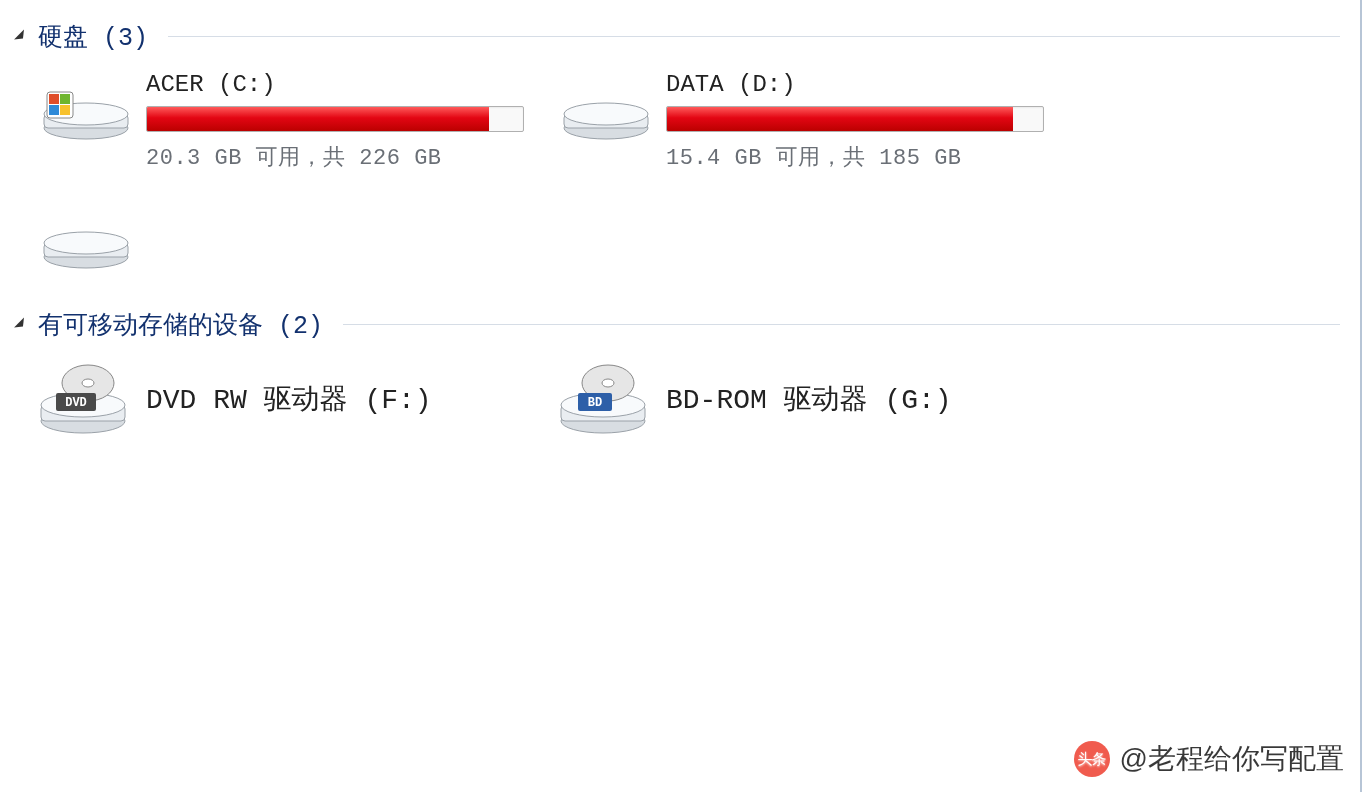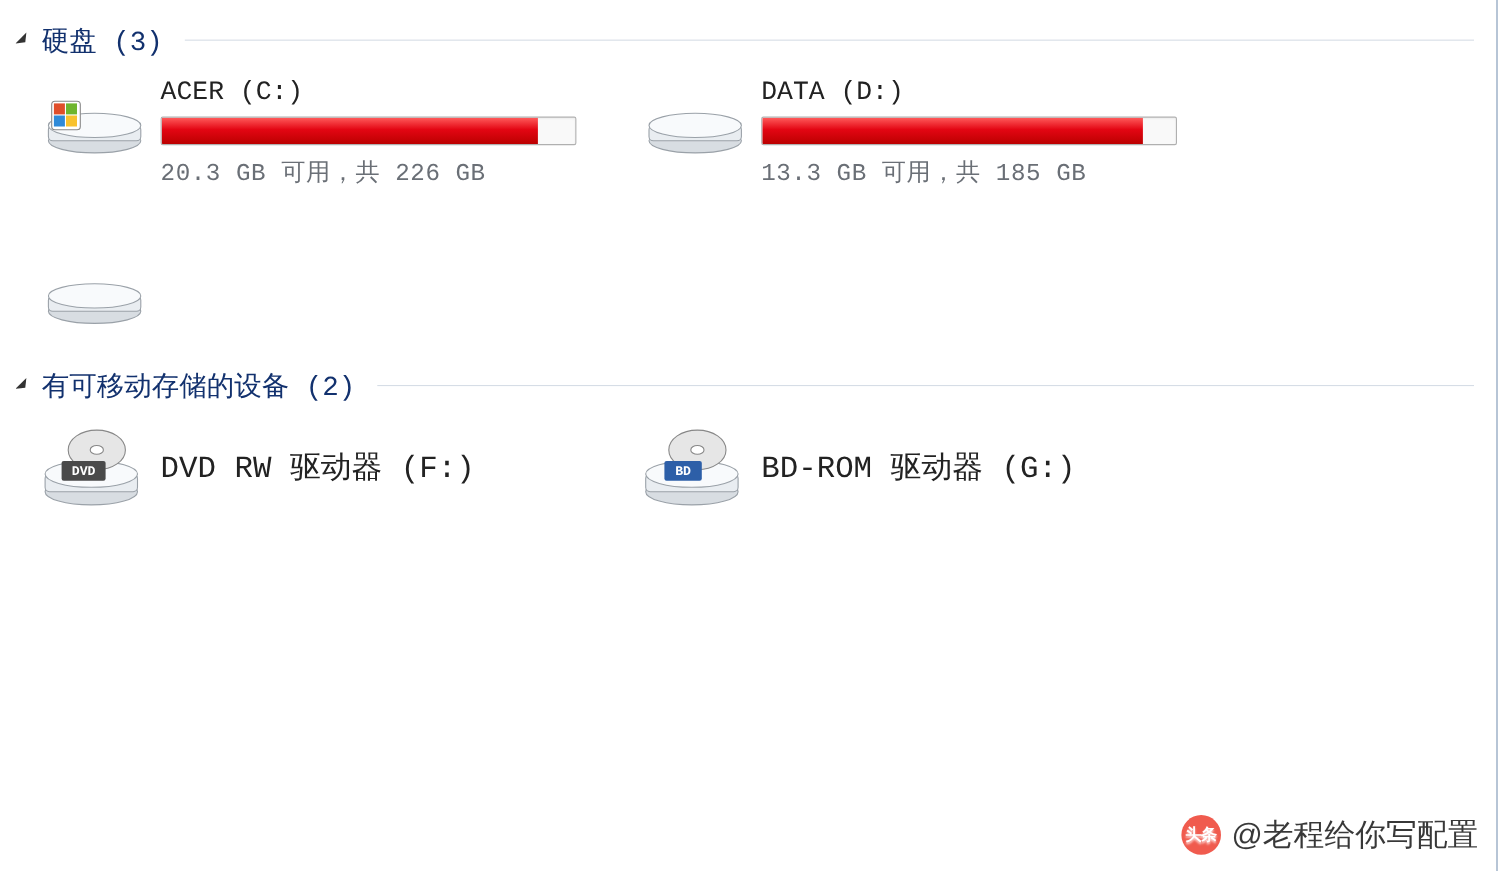--- a/index.html
+++ b/index.html
@@ -44,7 +44,6 @@
       display: flex;
       flex-wrap: wrap;
       padding-left: 24px;
-      gap: 26px;
     }
     .drive-item {
       display: flex;

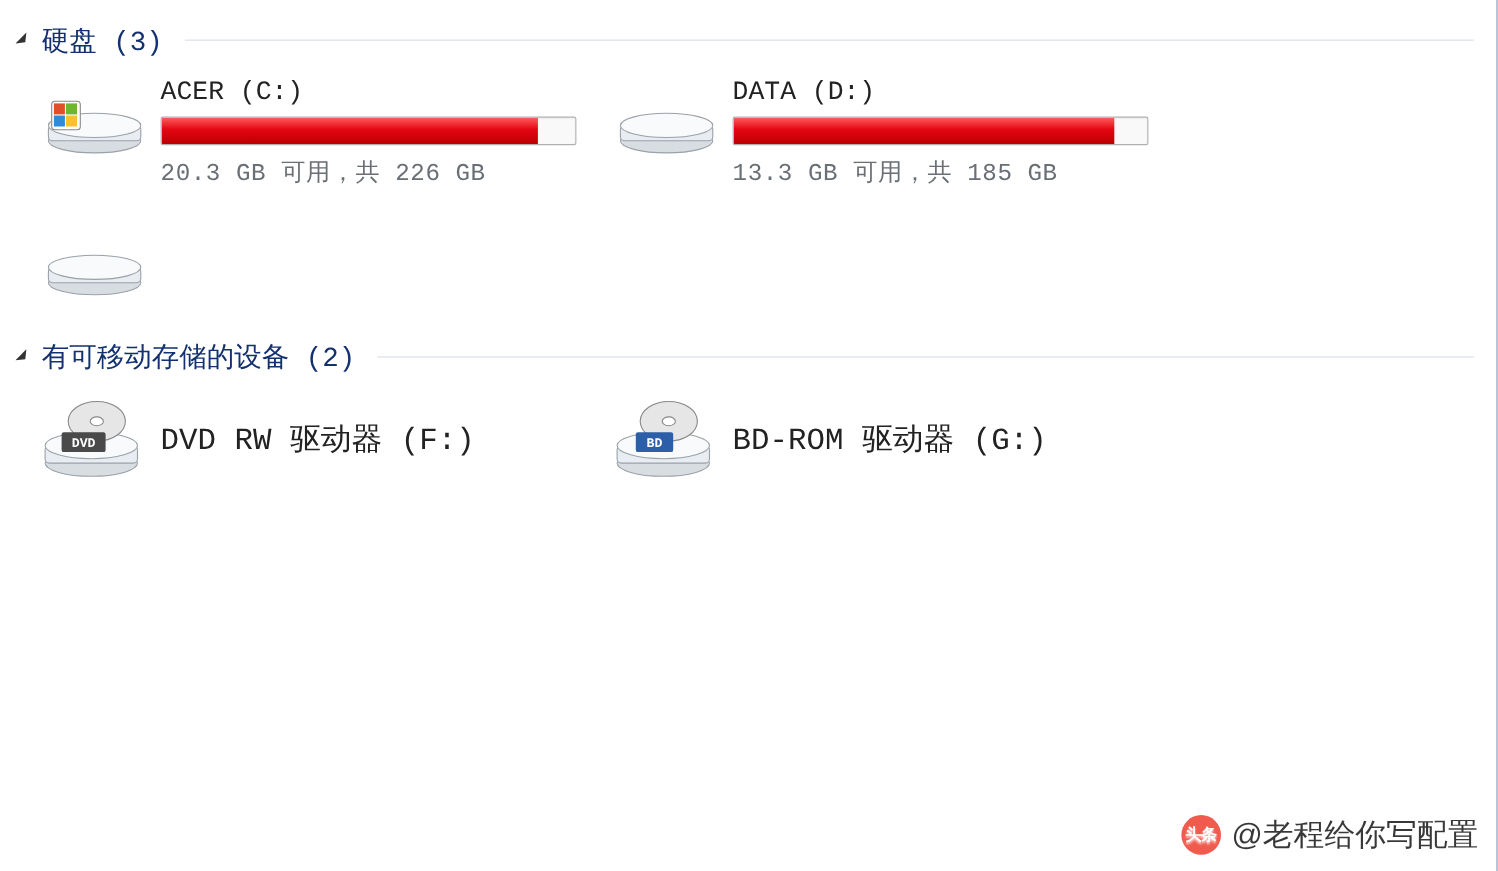--- a/index.html
+++ b/index.html
@@ -187,7 +187,7 @@
         <div class="progress-container">
           <div class="progress-fill" style="width:92%"></div>
         </div>
-        <div class="drive-status">13.3 GB 可用，共 185 GB</div>
+        <div class="drive-status">15.4 GB 可用，共 185 GB</div>
       </div>
     </div>
 

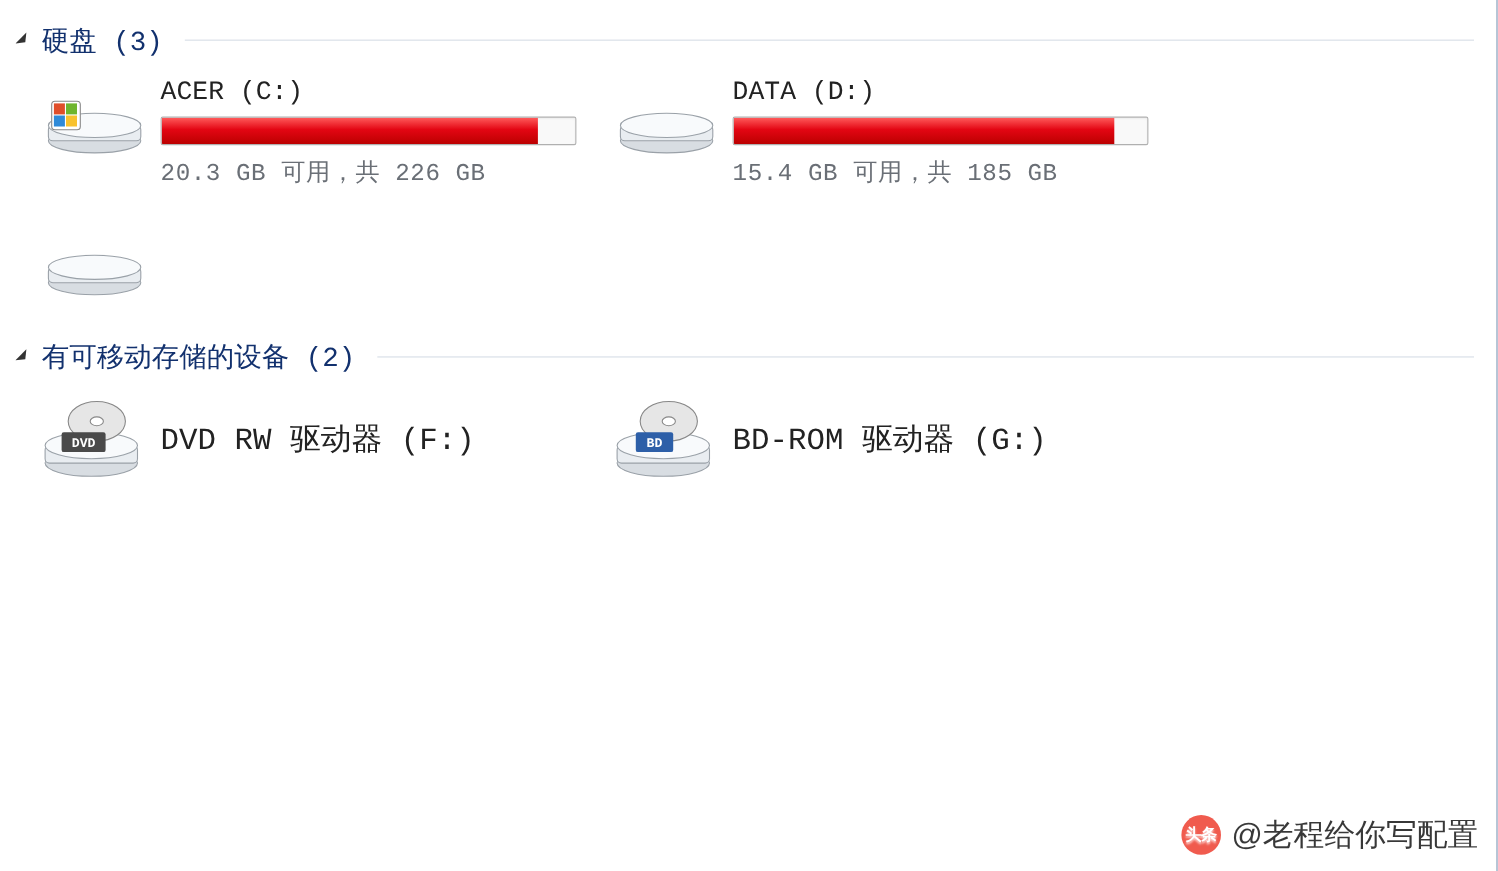--- a/index.html
+++ b/index.html
@@ -132,7 +132,7 @@
       align-items: center;
       justify-content: center;
       font-size: 15px;
-      font-weight: bold;
+      font-weight: normal;
       letter-spacing: -1px;
     }
     

